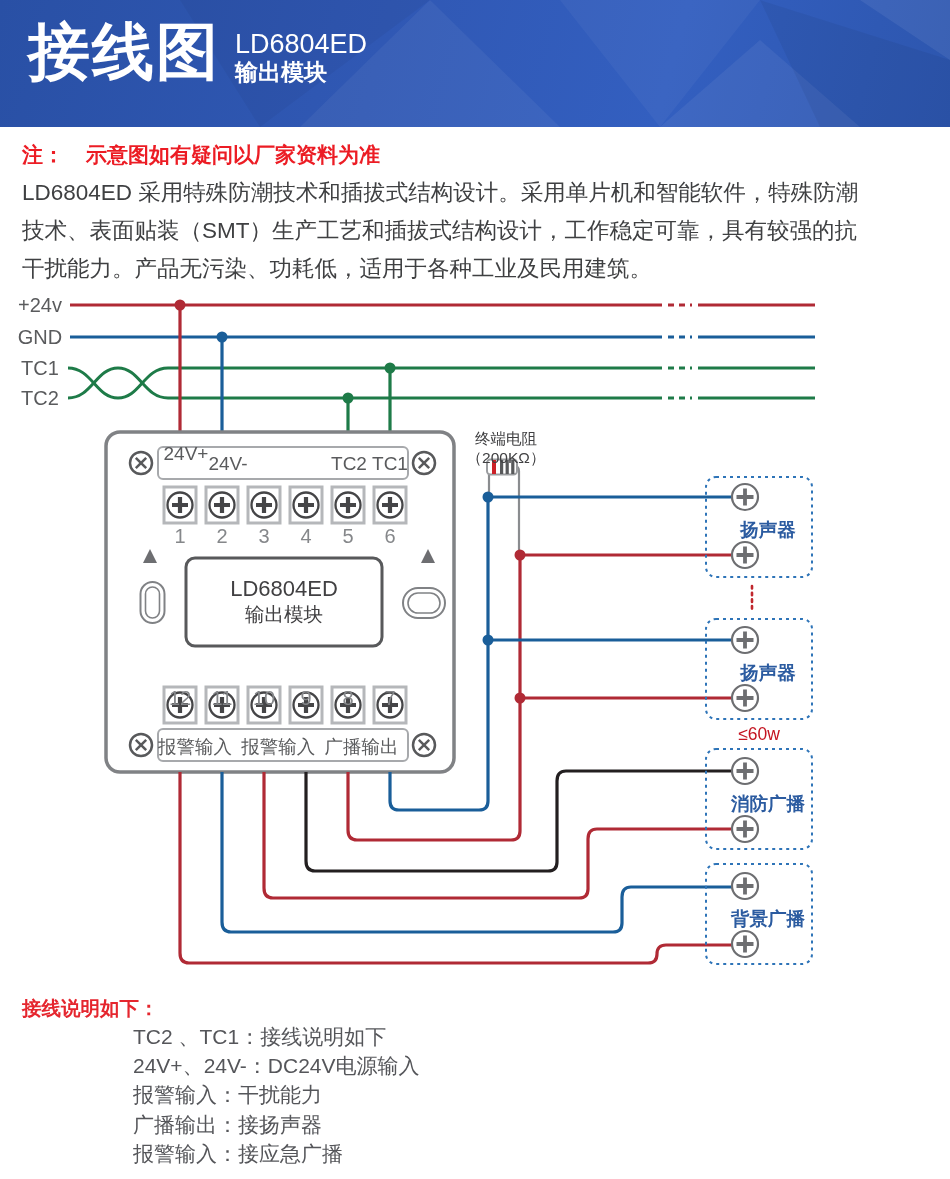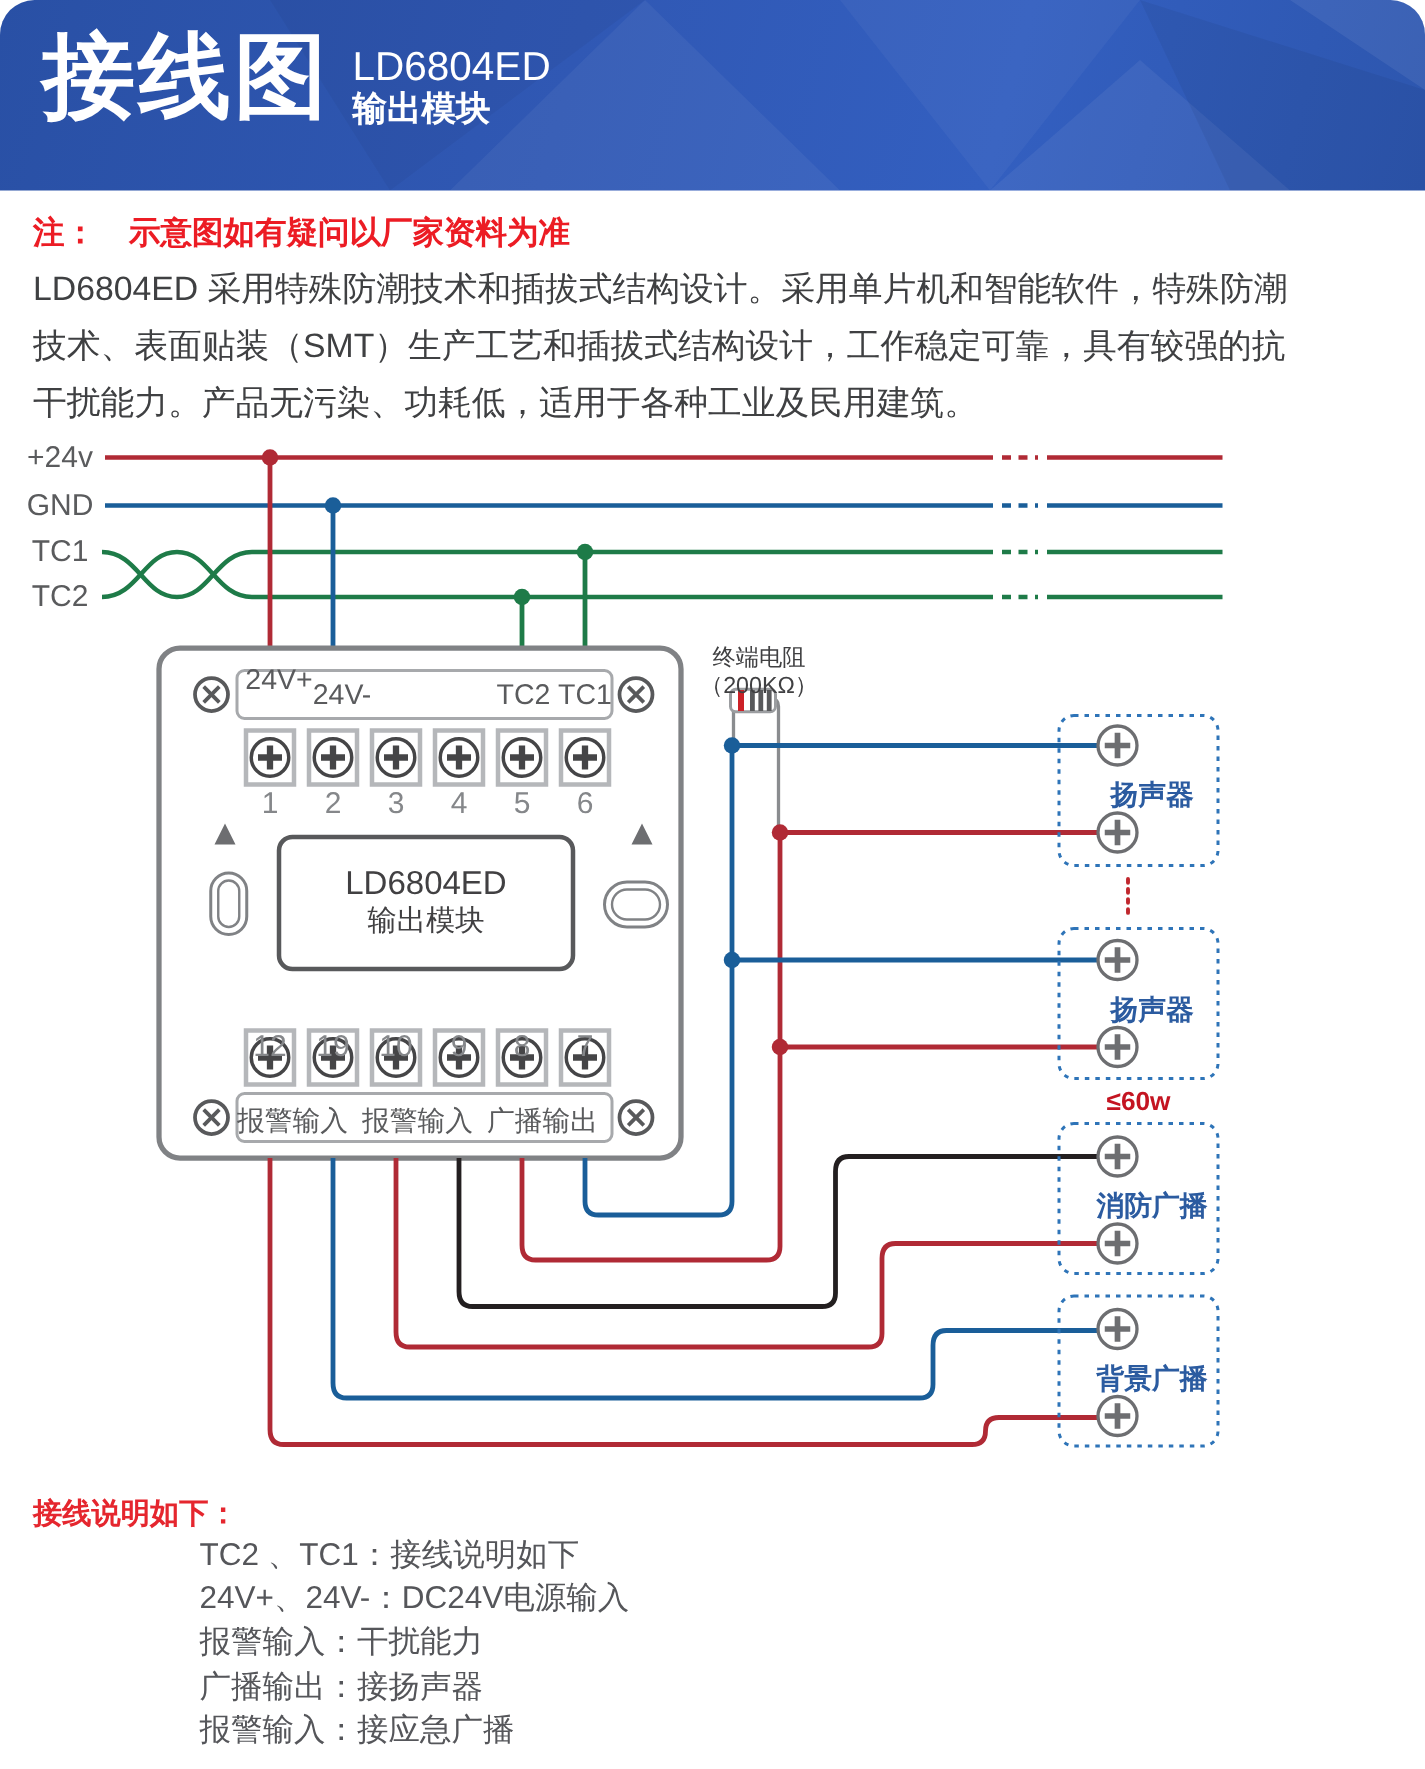--- a/index.html
+++ b/index.html
@@ -4,7 +4,7 @@
 <style>
   html,body{margin:0;padding:0;background:#fff;}
   .canvas{position:relative;width:950px;height:1179px;background:#fff;overflow:hidden;
-          font-family:"Liberation Sans","DejaVu Sans",sans-serif;border-radius:23px;}
+          font-family:"Liberation Sans","DejaVu Sans",sans-serif;}
   .abs{position:absolute;}
 
   

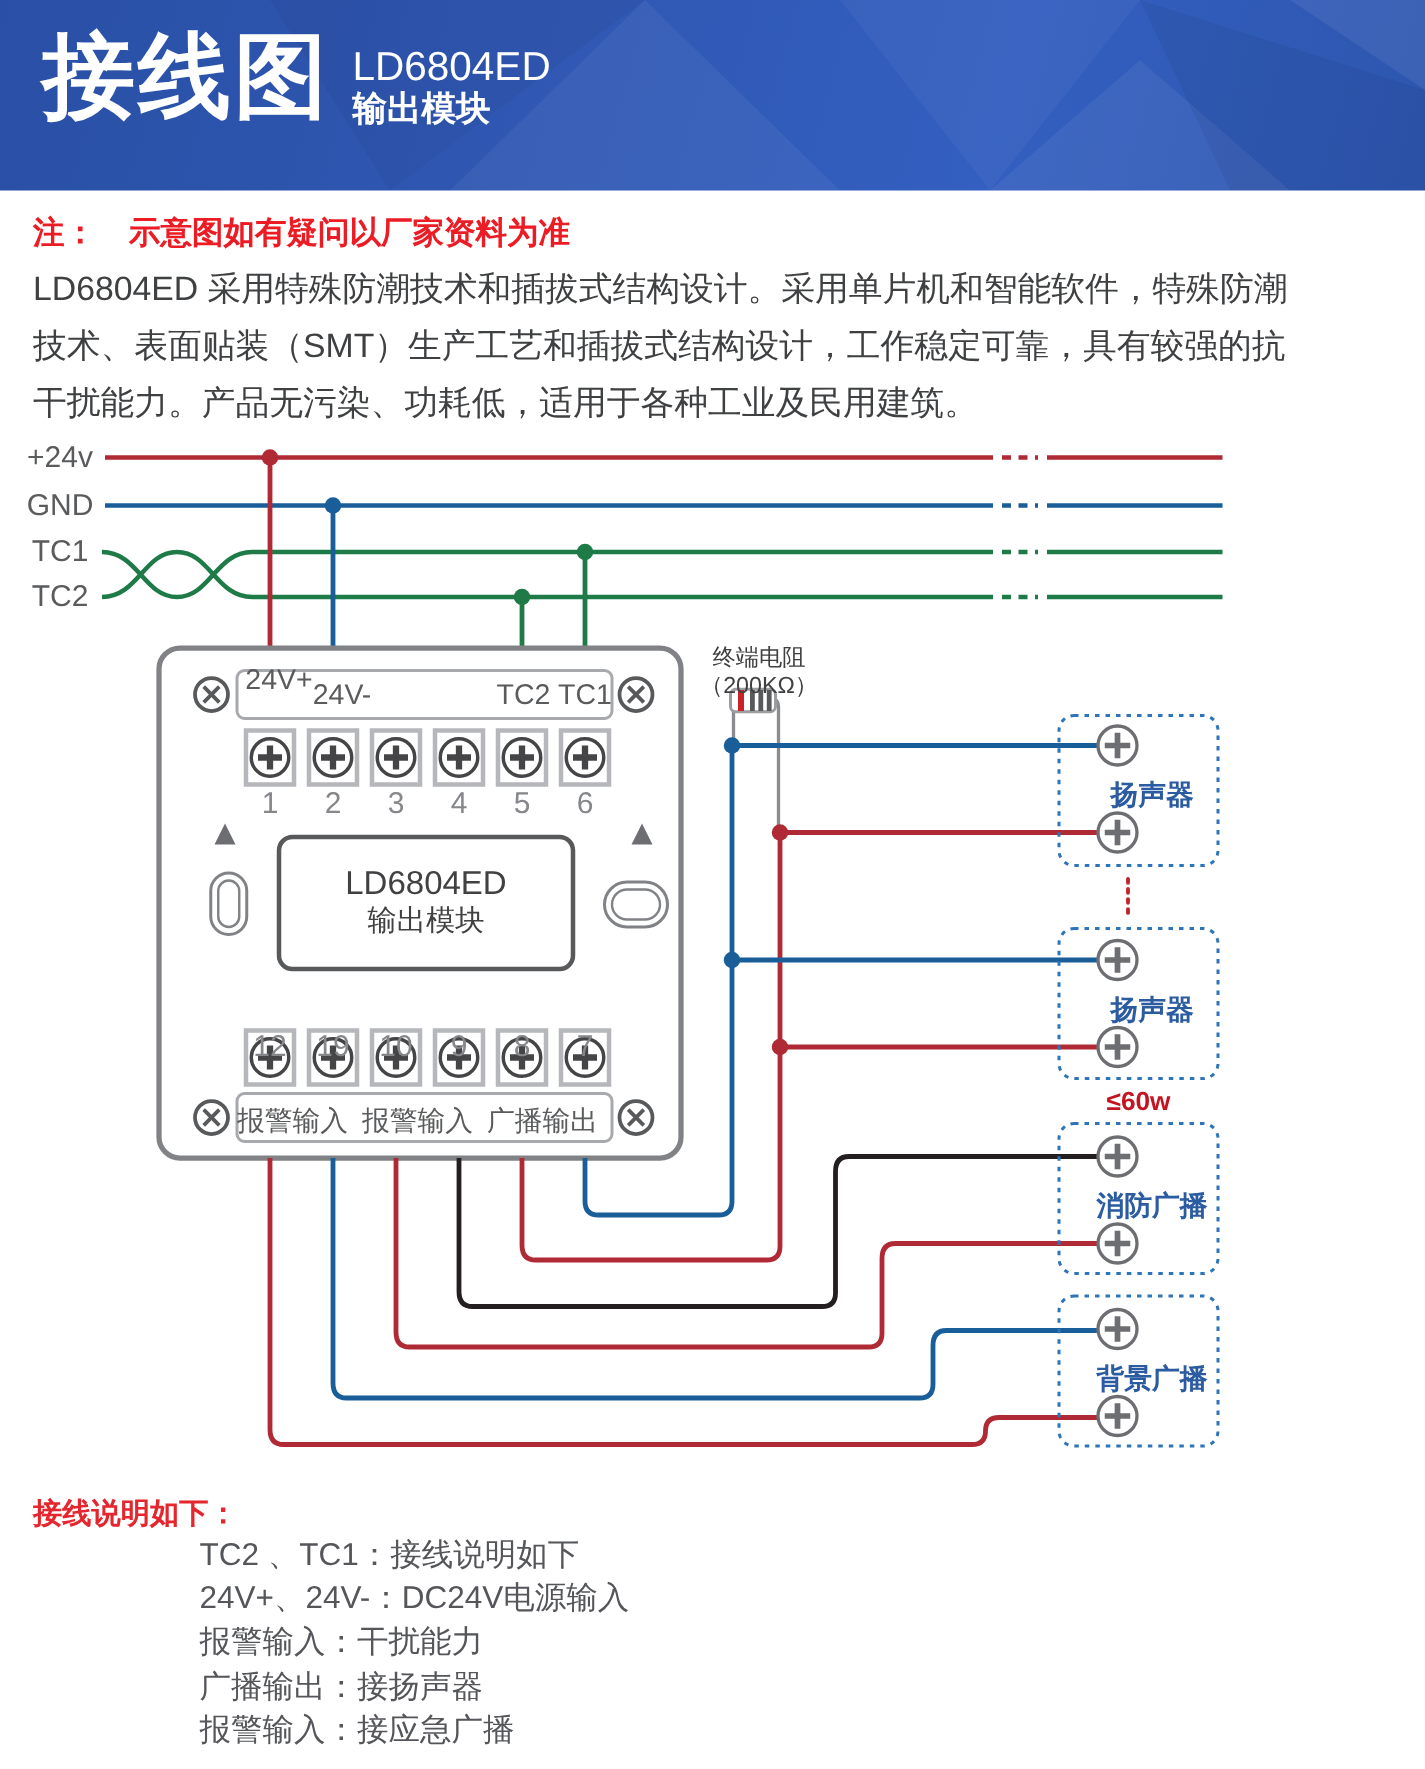--- a/index.html
+++ b/index.html
@@ -318,7 +318,7 @@
 
   <div class="num-row" style="top:663px;margin-top:24px;">
     <div>12</div>
-    <div>19</div>
+    <div>11</div>
     <div>10</div>
     <div>9</div>
     <div>8</div>

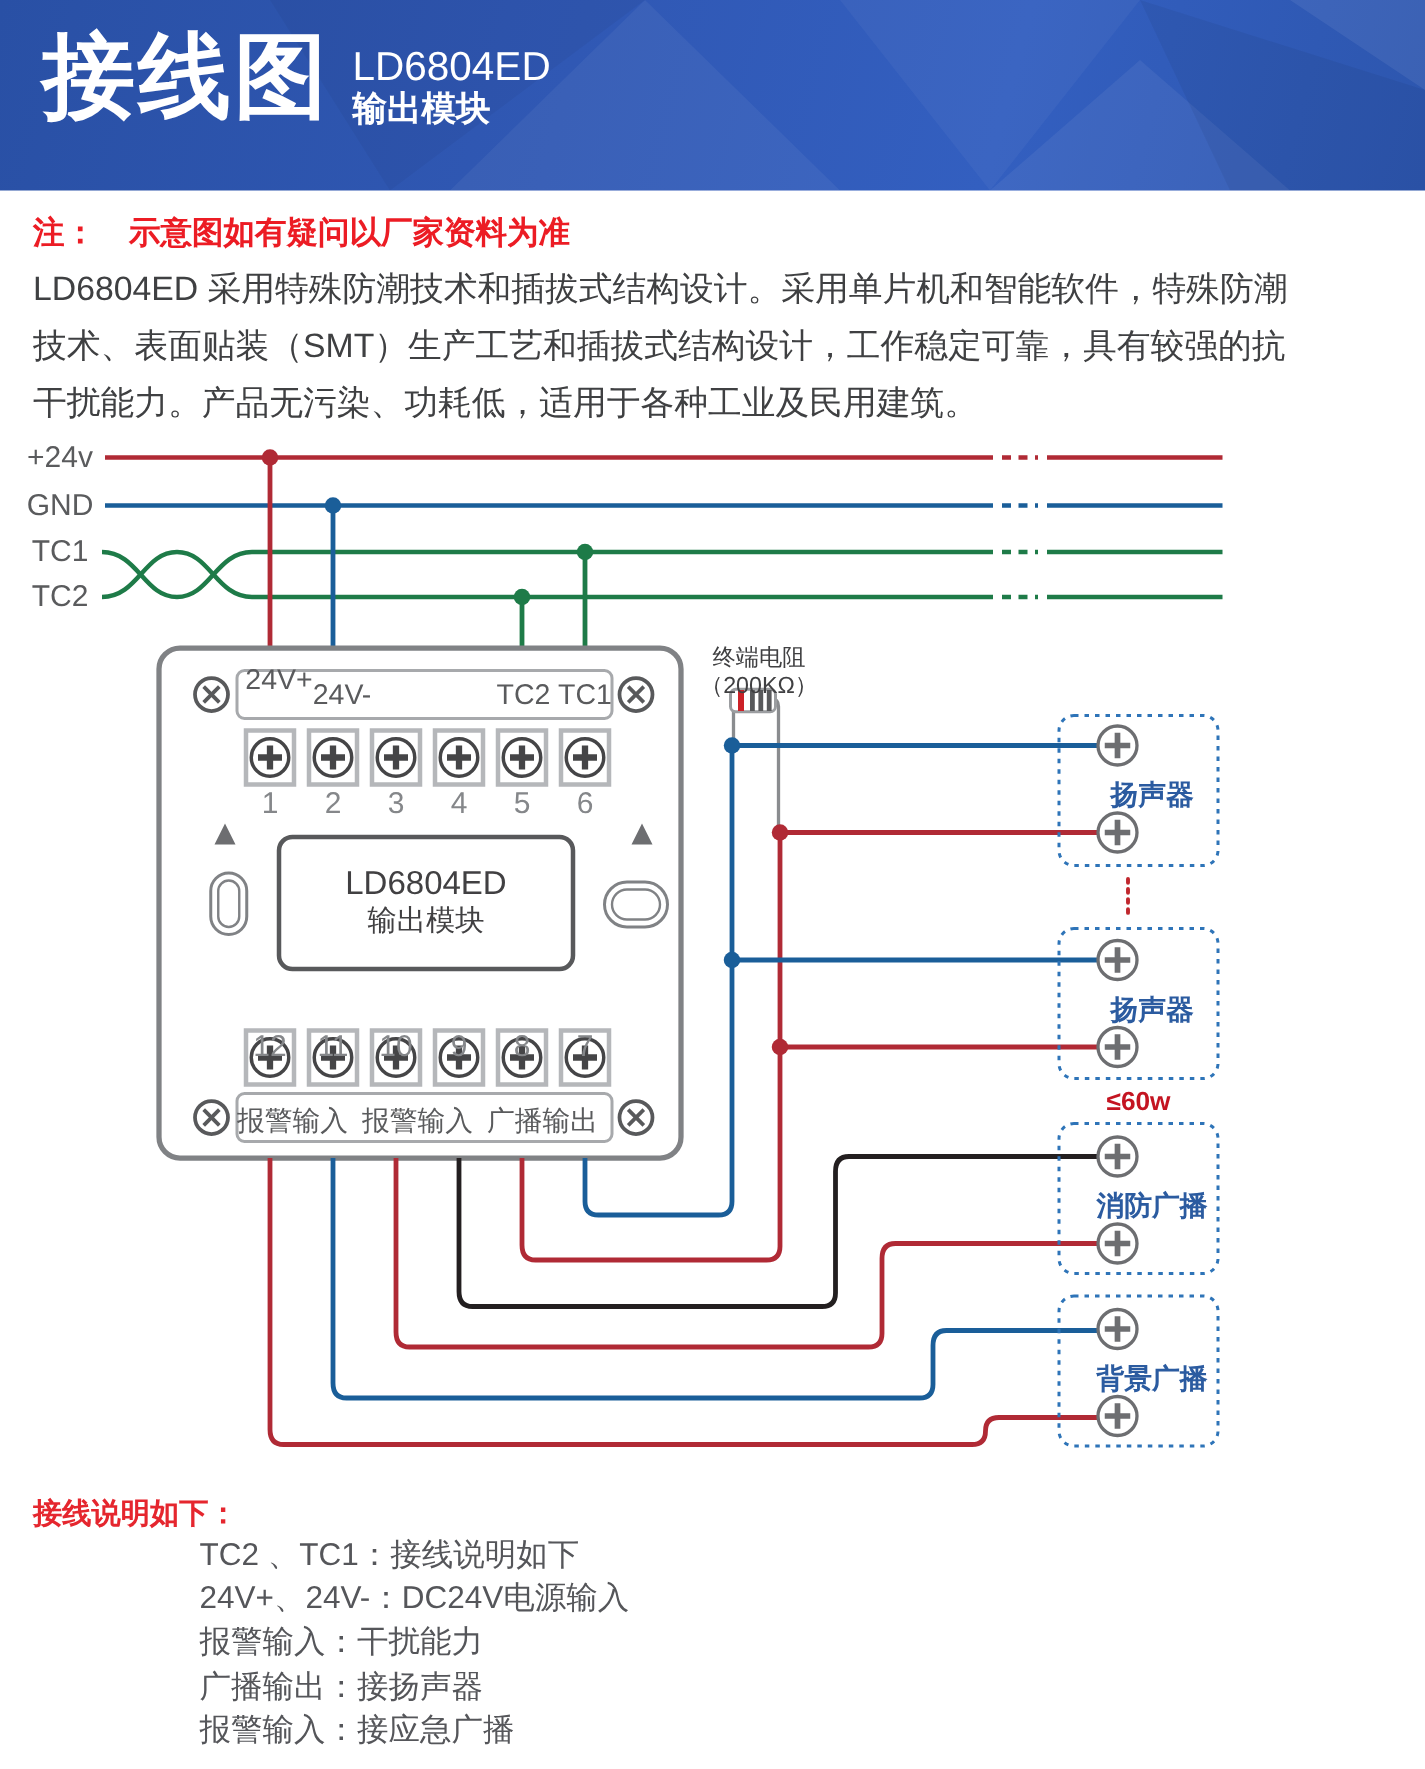--- a/index.html
+++ b/index.html
@@ -33,7 +33,7 @@
   .name-box-text .l2{font-size:19.5px;line-height:25px;}
   .res-label{position:absolute;left:445px;width:122px;text-align:center;color:#404042;font-size:15.5px;line-height:19px;}
   .dev-label{position:absolute;left:713px;width:110px;text-align:center;font-size:18.5px;font-weight:600;color:#2b5ba0;}
-  .power-label{position:absolute;left:709px;width:100px;text-align:center;font-size:17.5px;font-weight:bold;color:#c41421;}
+  .power-label{position:absolute;left:709px;width:100px;text-align:center;font-size:17.5px;font-weight:normal;color:#c41421;}
 
   
   .instr-head{position:absolute;left:22px;top:995px;font-size:19.5px;font-weight:bold;color:#e5262e;}

